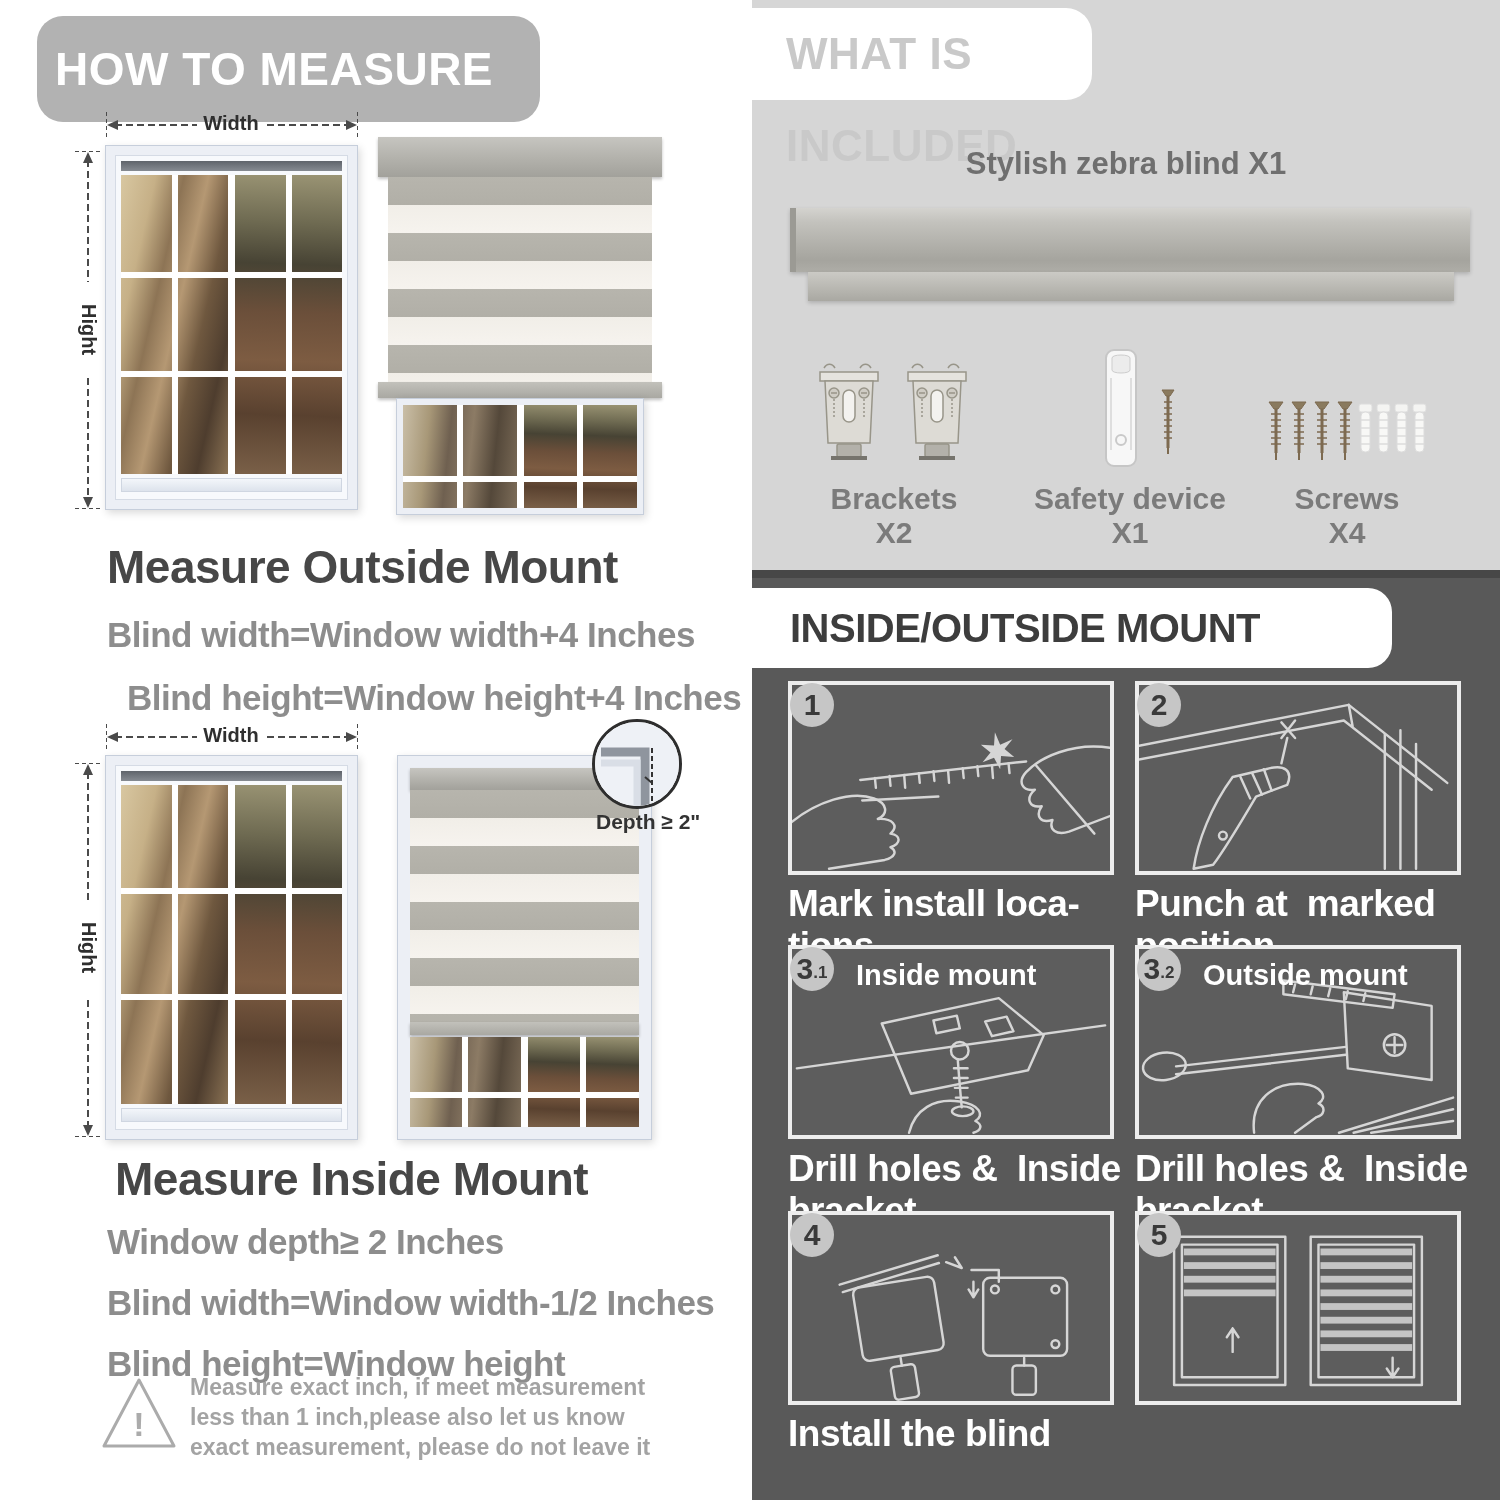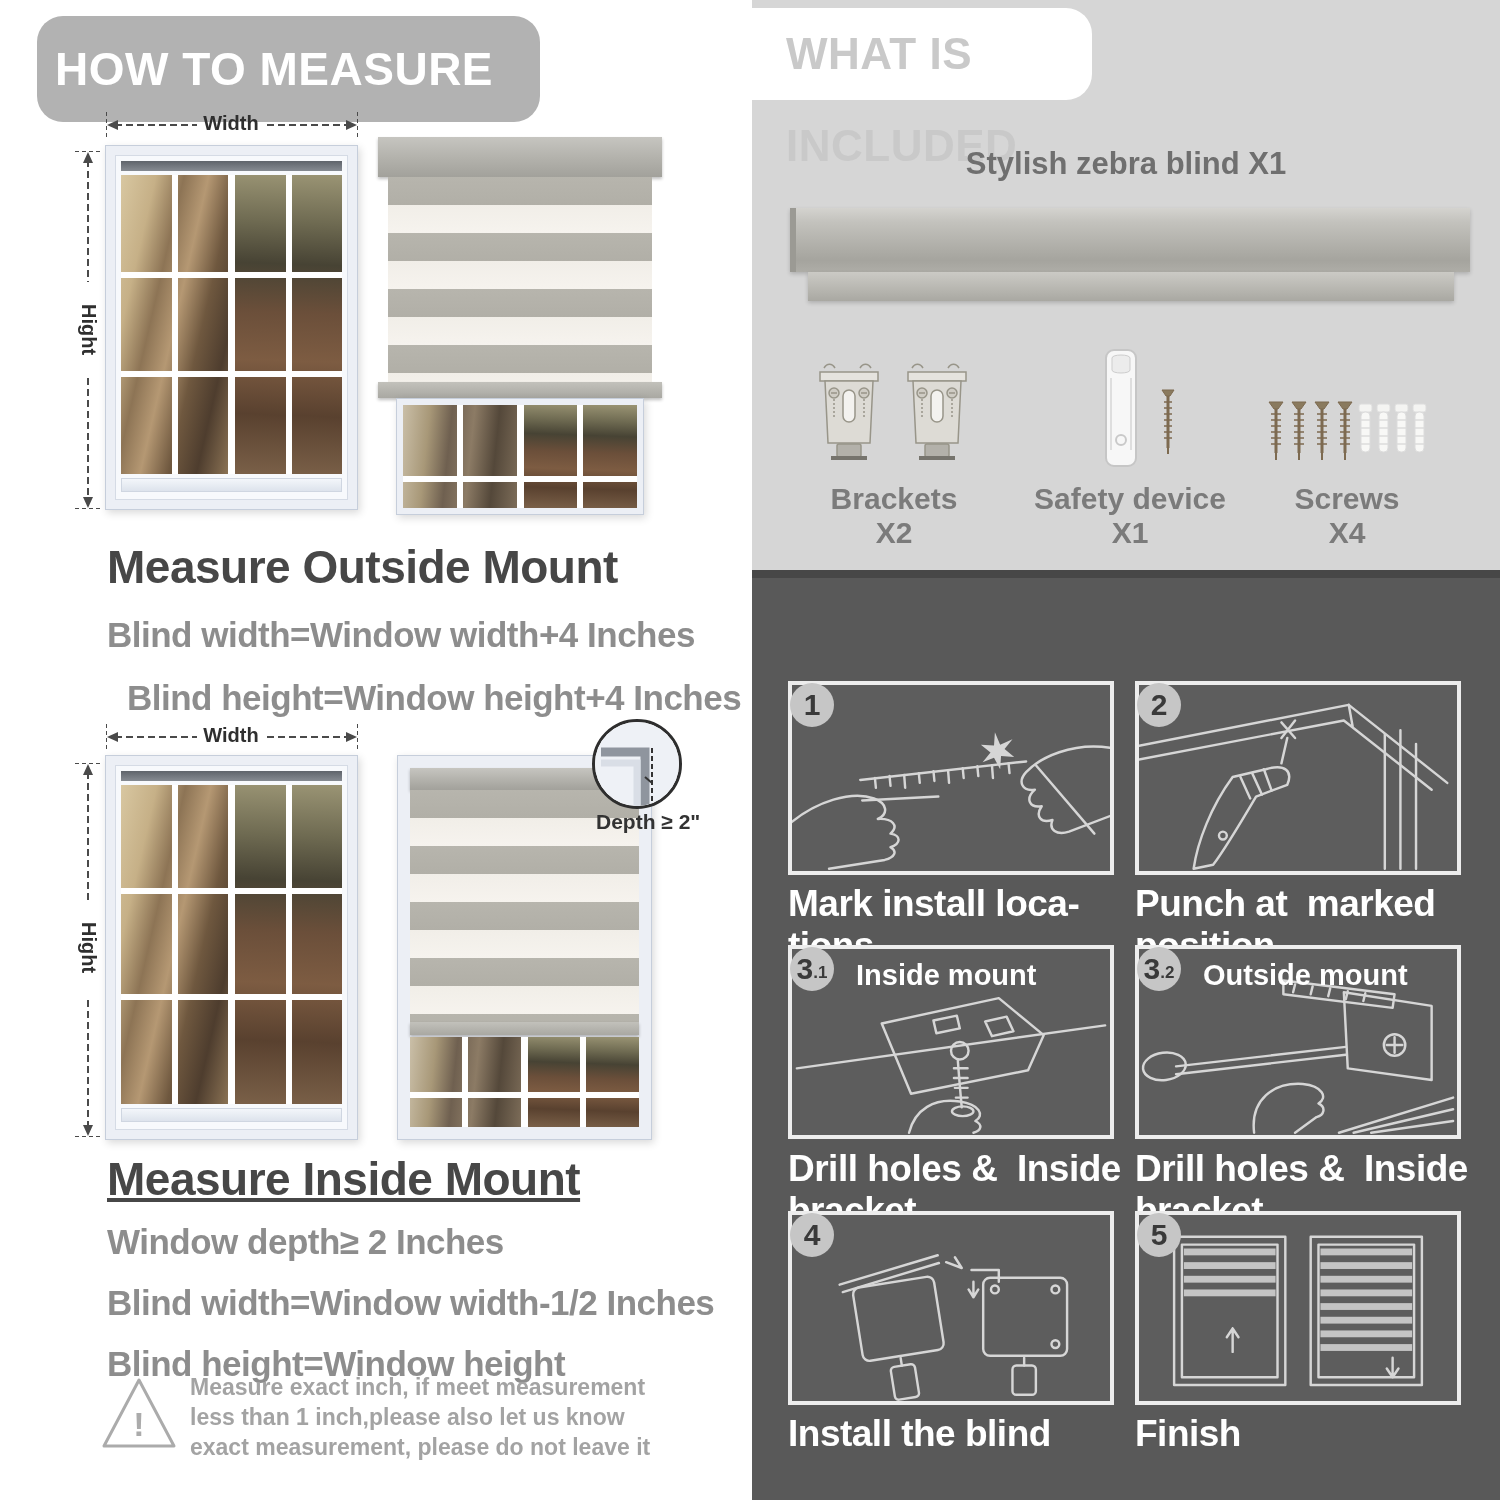--- a/index.html
+++ b/index.html
@@ -332,6 +332,7 @@
   </div>
 
   <div class="abs mount-section">
+    <div class="abs mount-header">INSIDE/OUTSIDE MOUNT</div>
 
     <div class="step-panel" style="left:36px; top:103px;">
       <svg class="panel-art" viewBox="0 0 326 186">

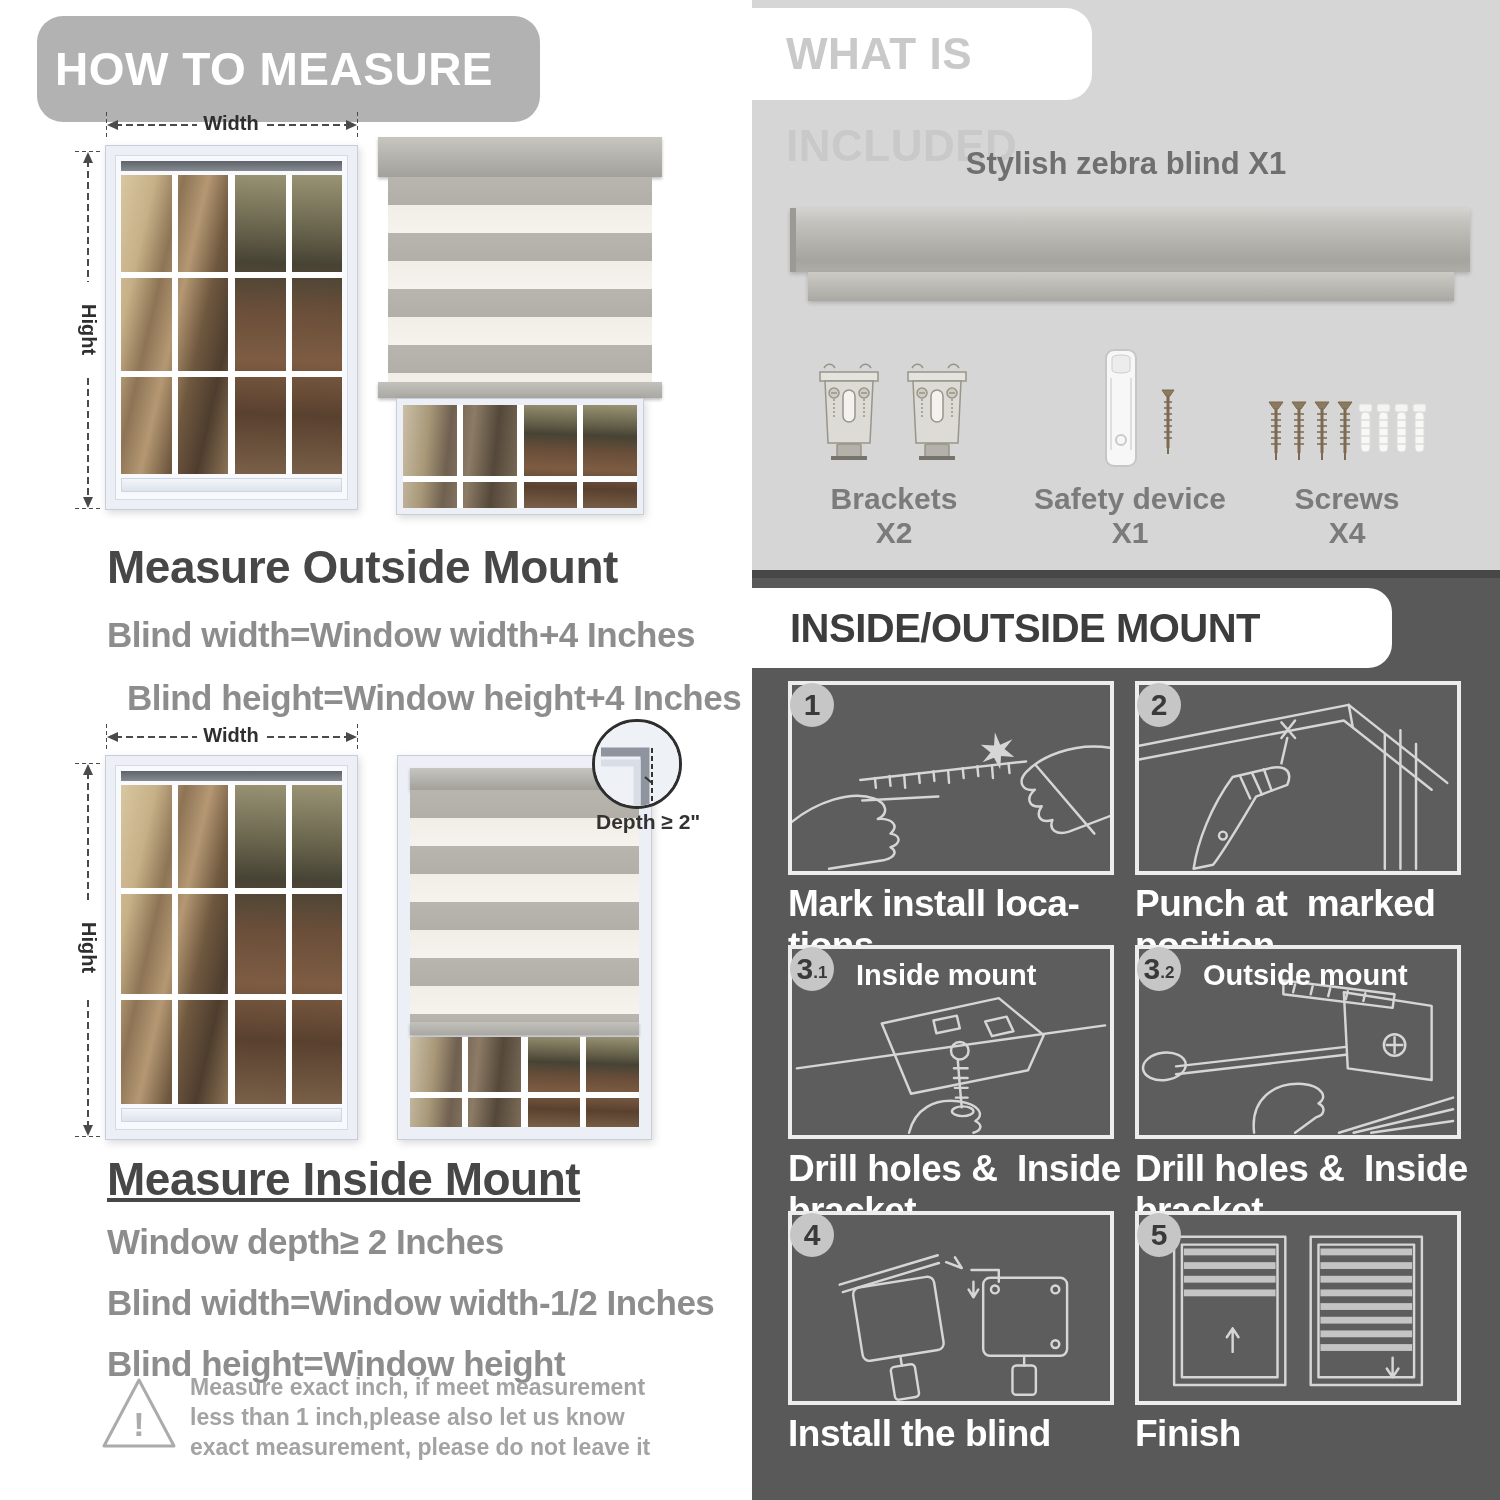--- a/index.html
+++ b/index.html
@@ -213,7 +213,7 @@
   </div>
   <div class="abs depth-label" style="left:596px; top:810px;">Depth ≥ 2"</div>
 
-  <div class="abs h-title" style="left:107px; top:1152px;text-decoration:underline;">Measure Inside Mount</div>
+  <div class="abs h-title" style="left:115px; top:1152px;">Measure Inside Mount</div>
   <div class="abs h-line" style="left:107px; top:1222px;">Window depth≥ 2 Inches</div>
   <div class="abs h-line" style="left:107px; top:1283px;">Blind width=Window width-1/2 Inches</div>
   <div class="abs h-line" style="left:107px; top:1344px;">Blind height=Window height</div>

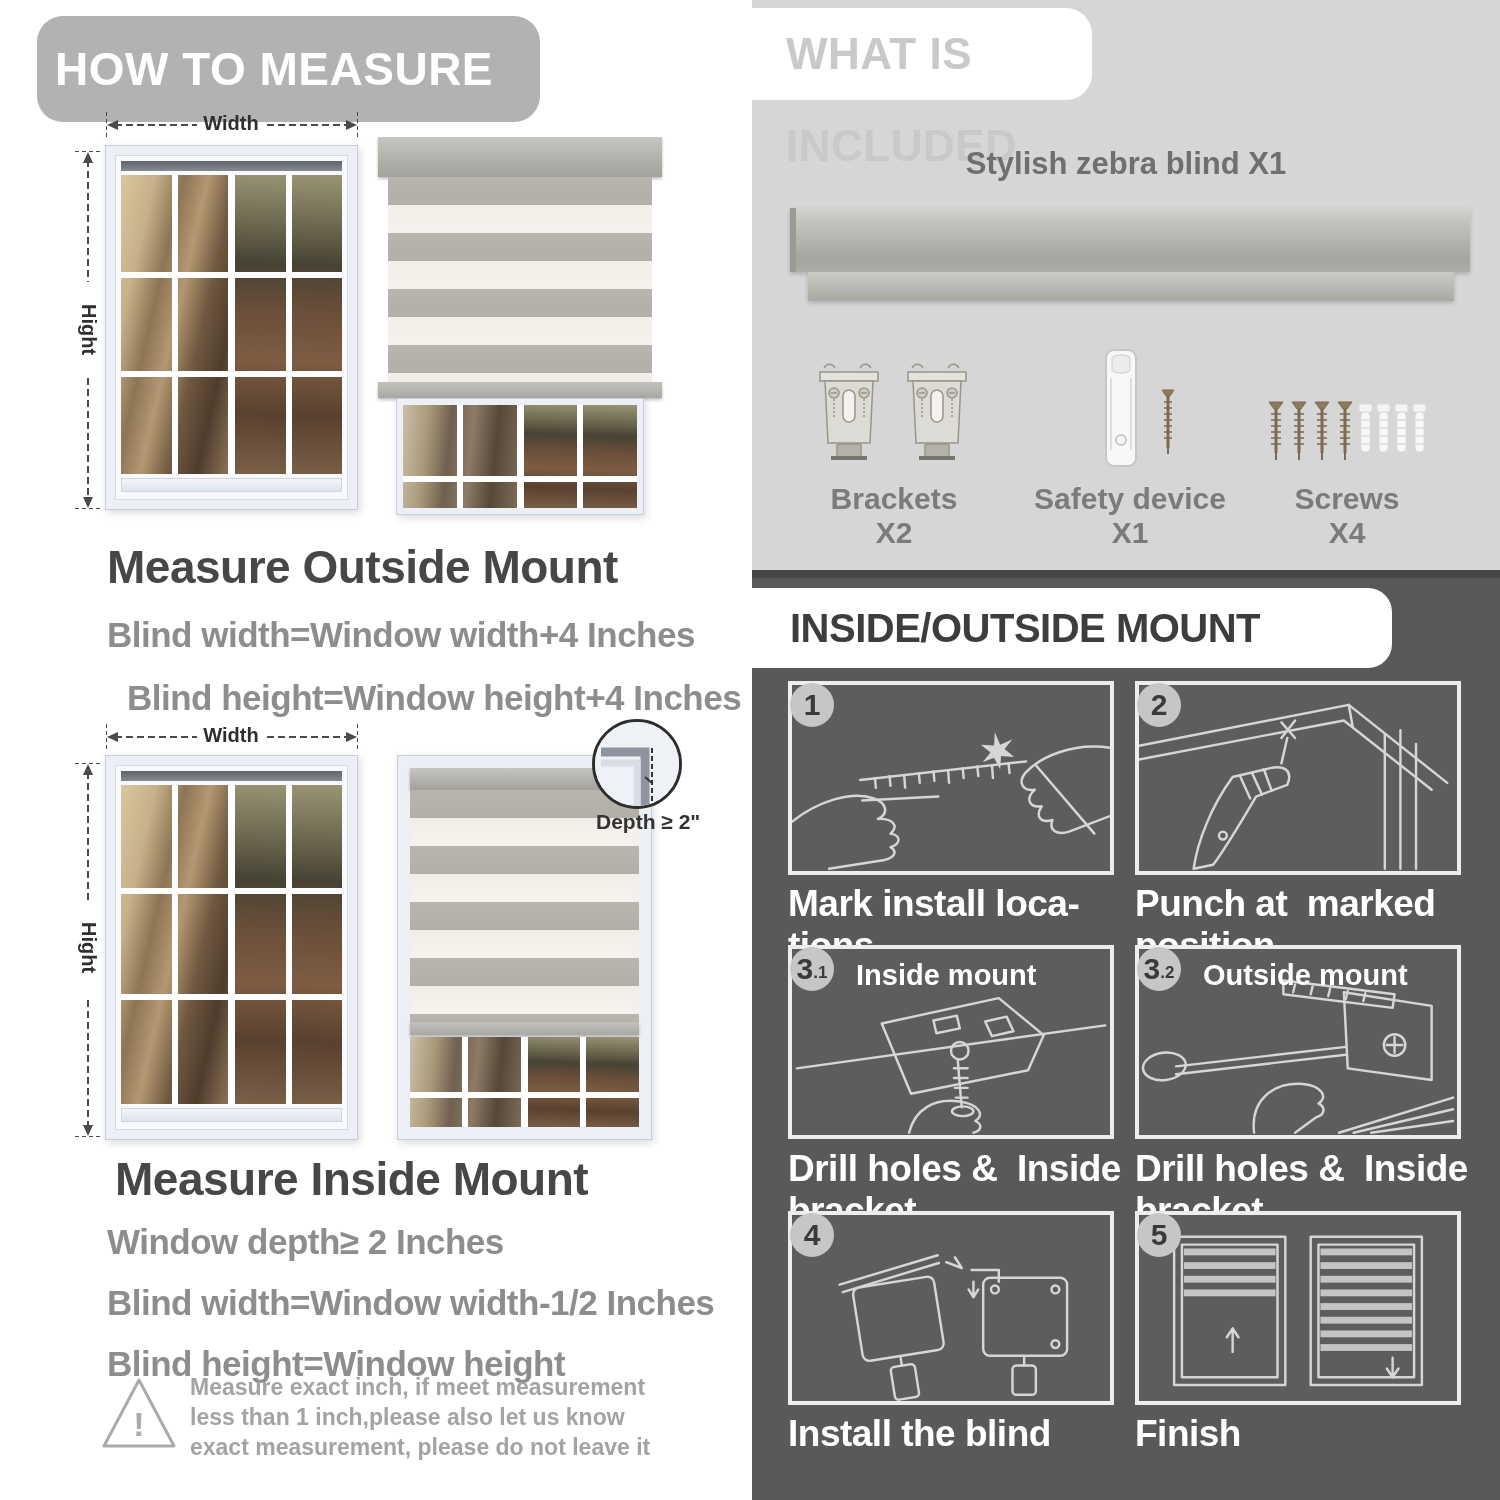--- a/index.html
+++ b/index.html
@@ -475,7 +475,6 @@
           <span class="badge-sub"></span>
       </div>
     </div>
-    <div class="step-caption" style="left:383px; top:835px;">Finish</div>
   </div>
 
 </div>

